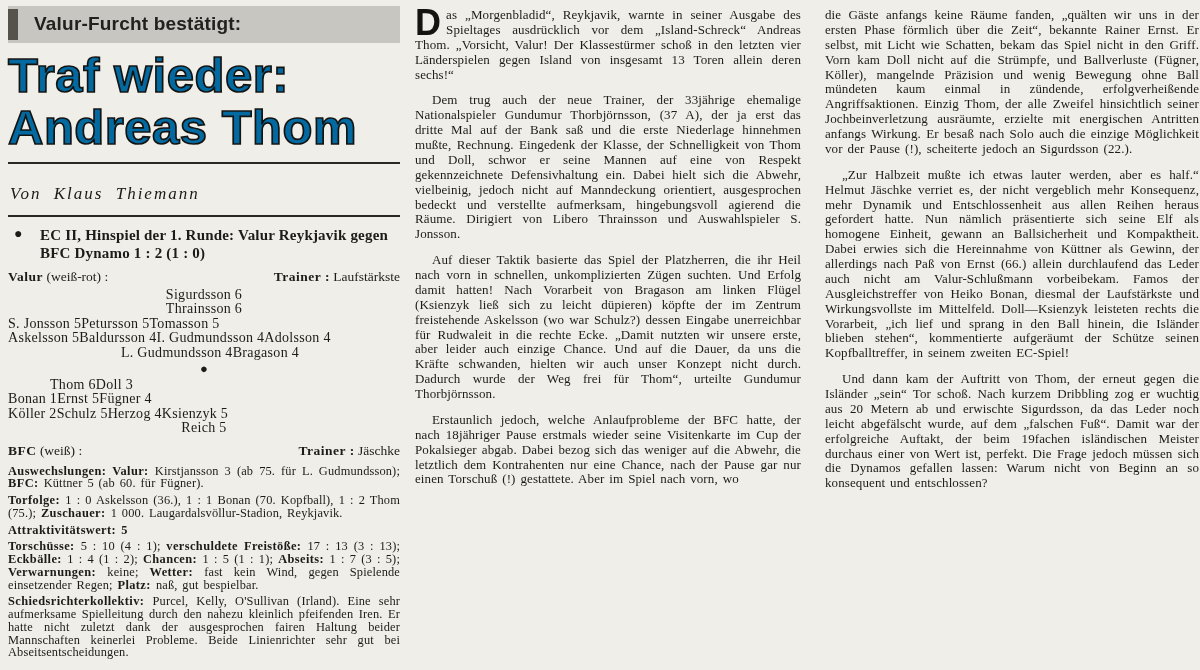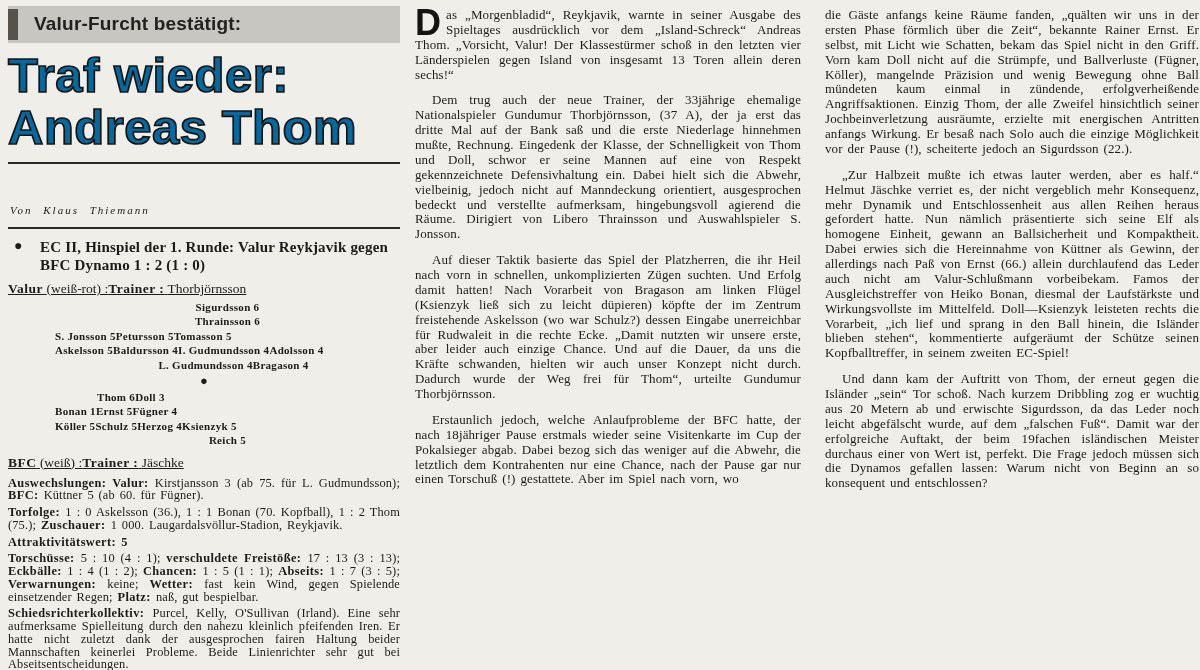--- a/index.html
+++ b/index.html
@@ -45,11 +45,10 @@
   .rule { border: none; border-top: 2.5px solid #2b2823; margin: 8px 0 0 0; }
   .byline {
     font-style: italic;
-    font-size: 11px;
+    font-size: 17px;
     letter-spacing: 2px;
     word-spacing: 6px;
     padding: 20px 0 3px 2px;
-    margin-top: 20px;
   }
   .match-header {
     position: relative;

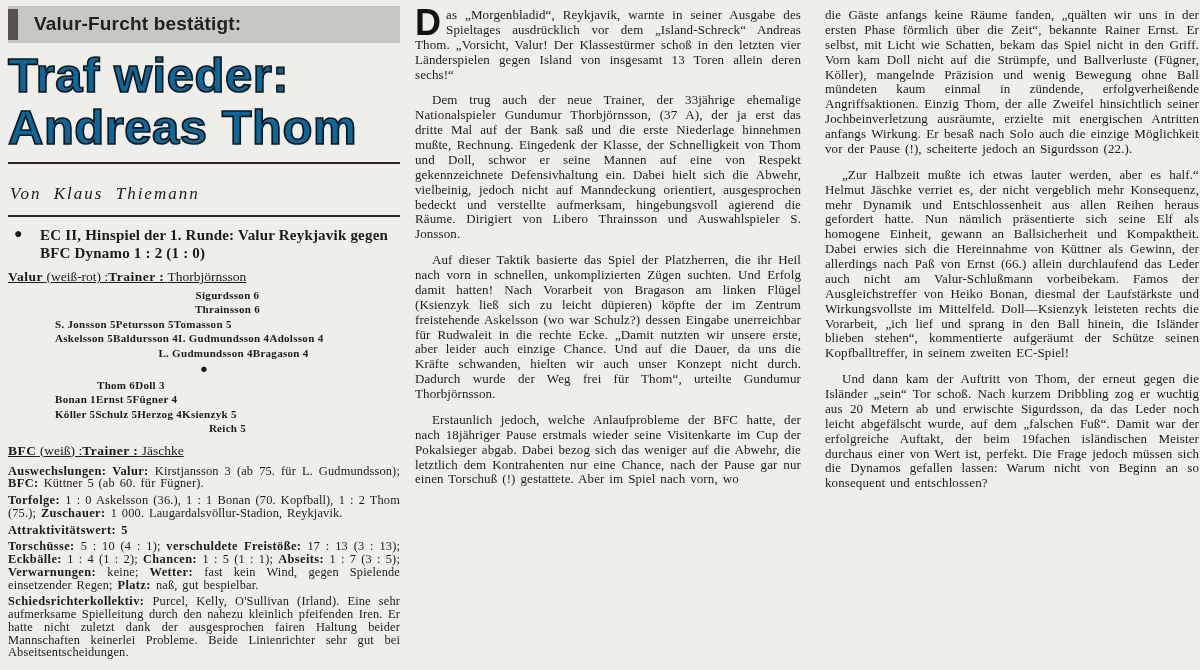--- a/index.html
+++ b/index.html
@@ -61,10 +61,9 @@
   }
   .match-header .bullet { position: absolute; left: 6px; top: 0; font-size: 14px; }
   .team-line {
-    display: flex; 
+    display: flex; justify-content: space-between;
     margin-top: 7px;
     font-size: 13.5px;
-    text-decoration: underline;
   }
   .team-line .tl-left b, .team-line .tl-right b { letter-spacing: 0.5px; }
   .ratings { margin-top: 3px; }

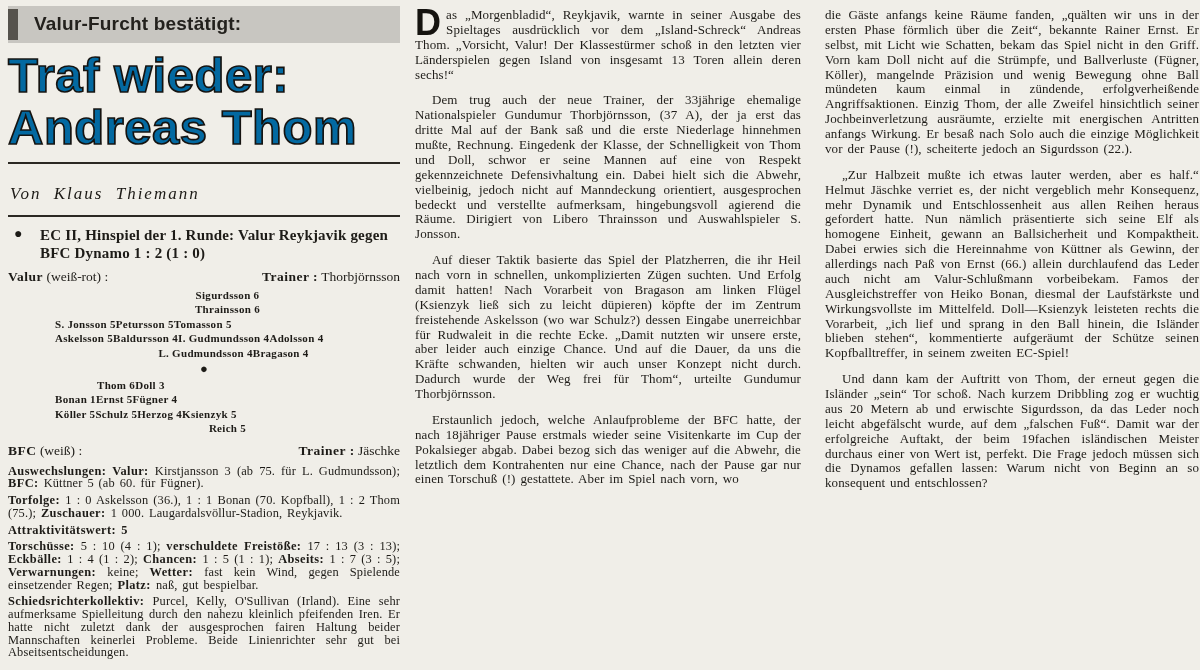--- a/index.html
+++ b/index.html
@@ -146,7 +146,7 @@
       </span>
       <span class="tl-right">
         <b>Trainer :</b>
-        <span>Thorbjörnsson</span>
+        <span>Laufstärkste</span>
       </span>
     </div>
 

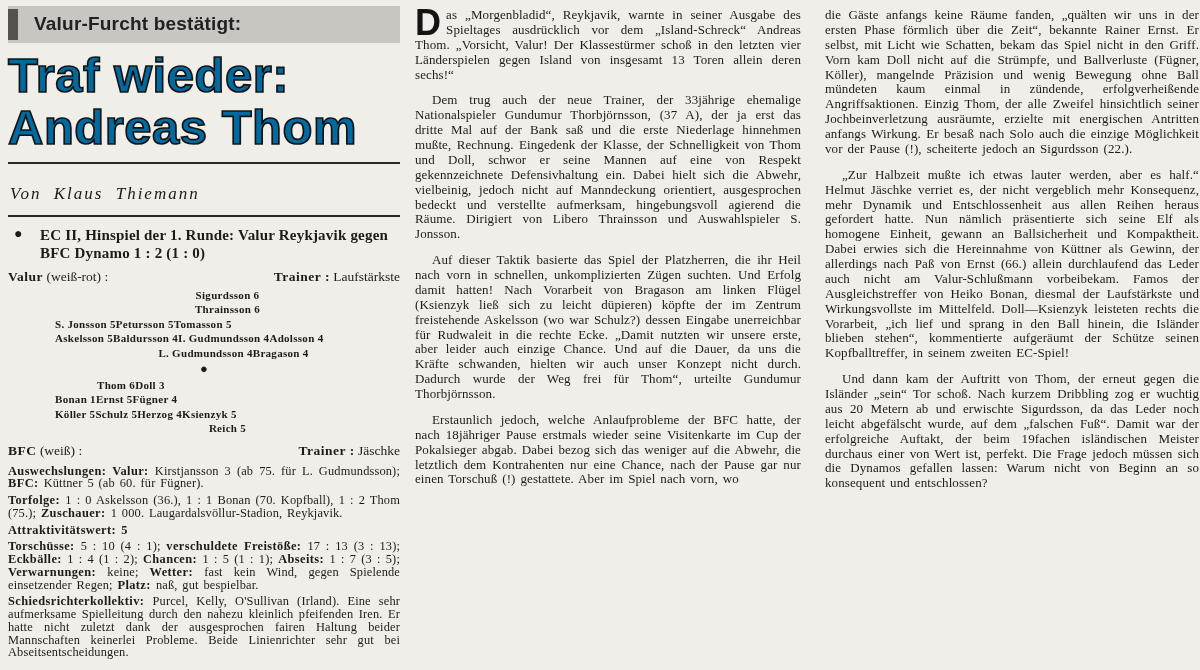--- a/index.html
+++ b/index.html
@@ -69,11 +69,10 @@
   .ratings { margin-top: 3px; }
   .rt-row {
     display: flex;
-    font-weight: bold;
-    font-size: 11px;
+    font-weight: normal;
+    font-size: 14px;
     line-height: 14.4px;
     letter-spacing: 0.3px;
-    margin-left: 47px;
   }
   .rr-c   { justify-content: center; }
   .rr-sb  { justify-content: flex-start; }

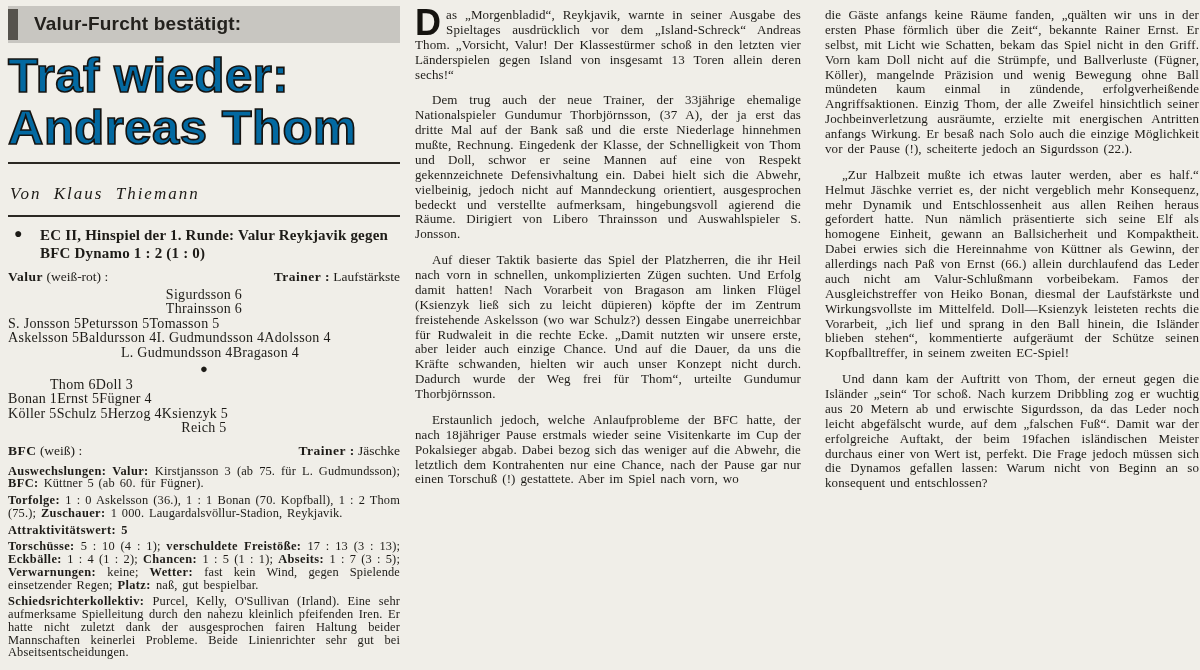--- a/index.html
+++ b/index.html
@@ -186,7 +186,7 @@
         <span>Fügner 4</span>
       </div>
       <div class="rt-row rr-sb">
-        <span>Köller 5</span>
+        <span>Köller 2</span>
         <span>Schulz 5</span>
         <span>Herzog 4</span>
         <span>Ksienzyk 5</span>

